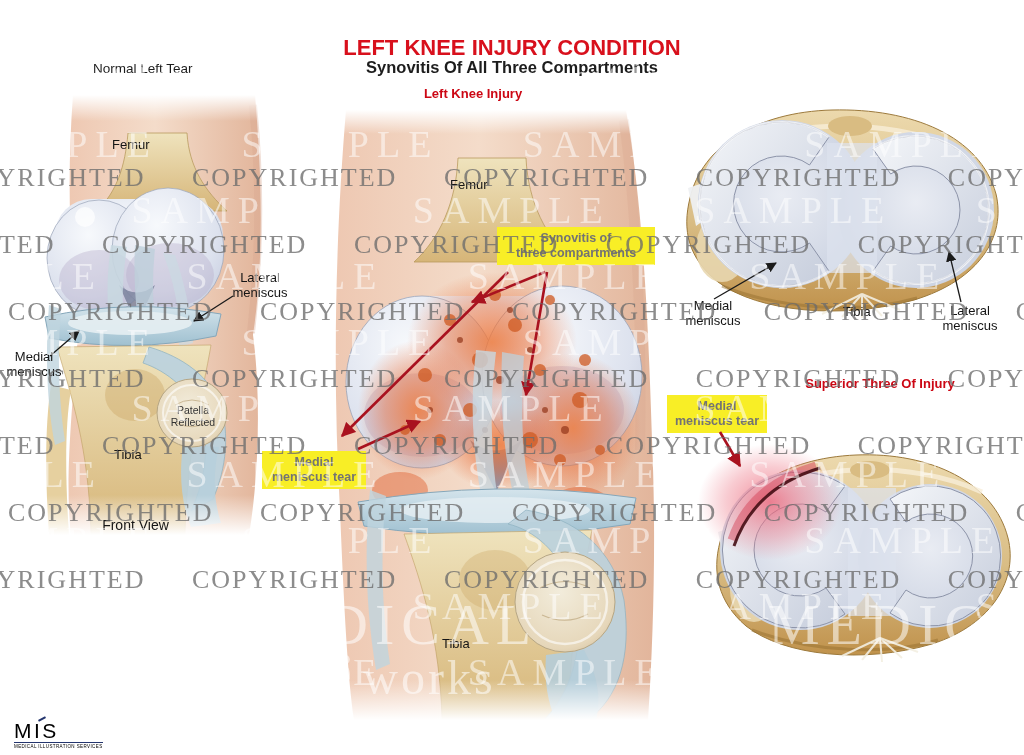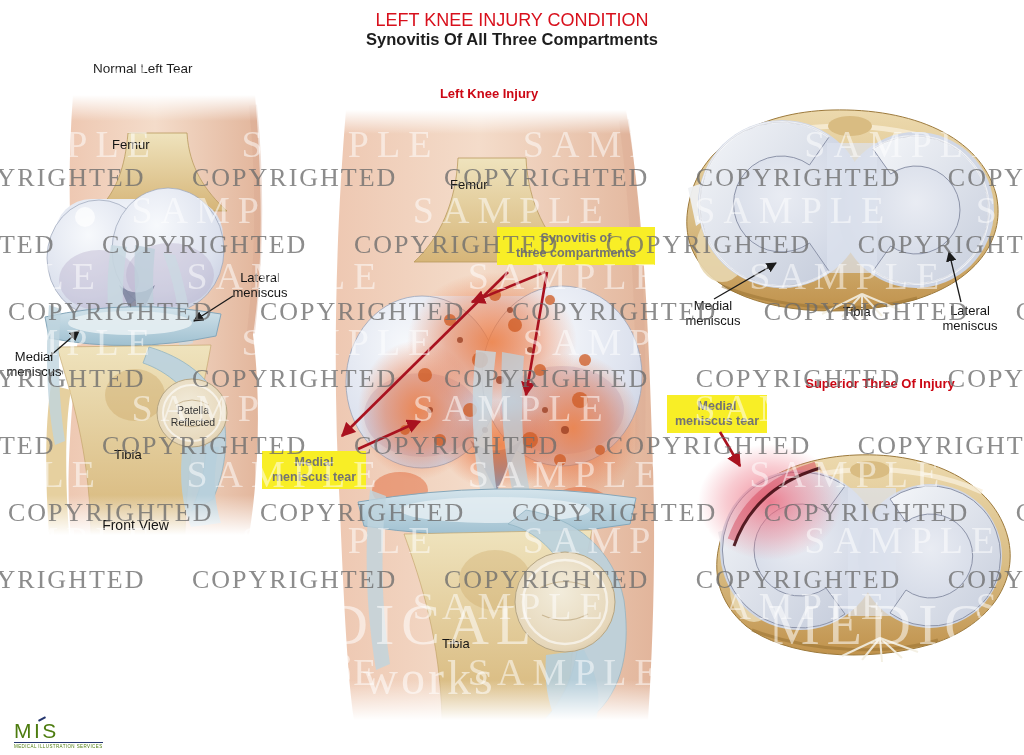--- a/index.html
+++ b/index.html
@@ -13,7 +13,7 @@
   .ylbl{position:absolute;z-index:3;background:#f8ee26;color:#737373;font-weight:bold;
         font-size:12.5px;line-height:15px;text-align:center;white-space:pre-line;padding:4px 3px;}
   #header{position:absolute;left:0;right:0;top:10px;text-align:center;z-index:3;}
-  #header .t1{font-size:18px;font-weight:normal;color:#d8101c;line-height:20px;}
+  #header .t1{font-size:22px;font-weight:bold;color:#d8101c;line-height:20px;margin-top:28px;}
   #header .t2{font-size:16.5px;font-weight:bold;color:#1d1d1d;line-height:19px;}
   #overlay{position:absolute;left:0;top:0;z-index:4;pointer-events:none;}
   .wm-layer{position:absolute;inset:0;pointer-events:none;overflow:hidden;}

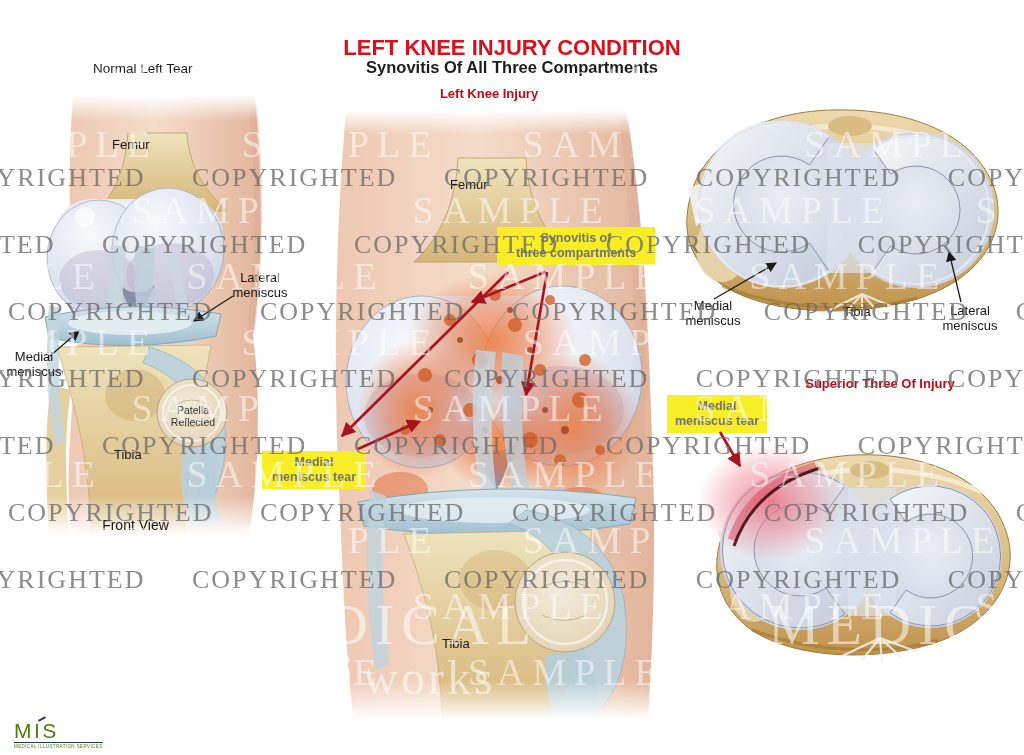--- a/index.html
+++ b/index.html
@@ -188,7 +188,7 @@
     <rect x="0" y="570" width="330" height="40" fill="url(#fadeW)"></rect>
   </svg>
 
-  <div class="cap-red" style="left:436px;top:86px;width:106px">Left Knee Injury</div>
+  <div class="cap-red" style="left:420px;top:86px;width:106px">Left Knee Injury</div>
   <div class="lbl" style="left:450px;top:177px">Femur</div>
   <div class="ylbl" style="left:497px;top:227px;width:152px">Synovitis of
 three compartments</div>

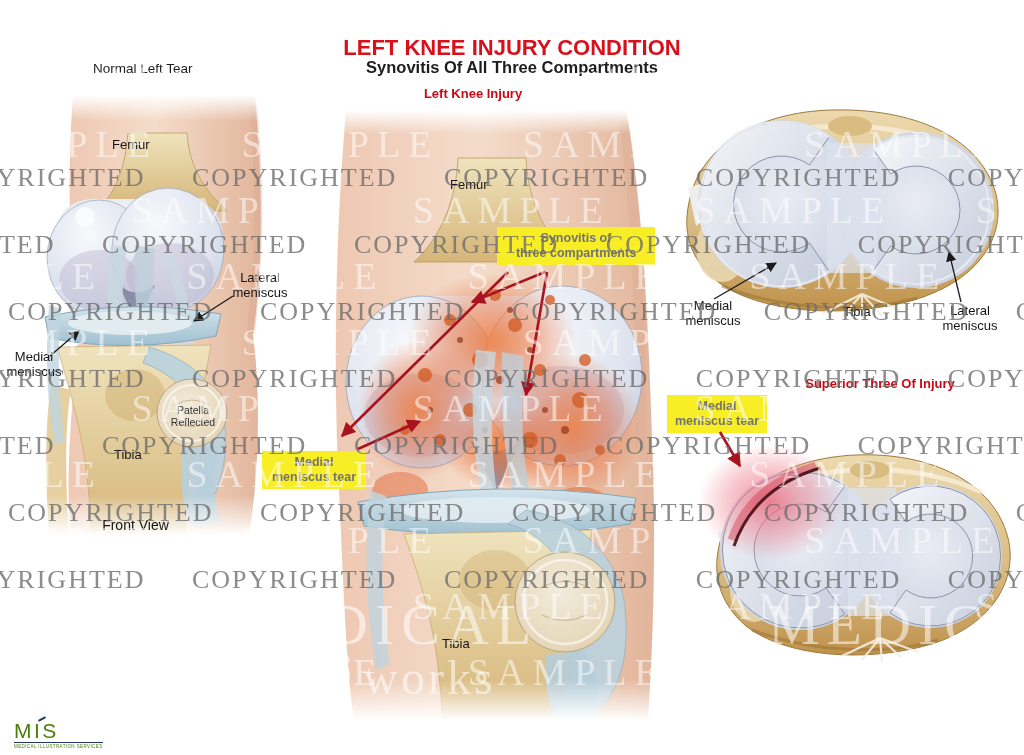--- a/index.html
+++ b/index.html
@@ -30,7 +30,7 @@
   .wm-logo .l2{font-size:48px;letter-spacing:3px;display:flex;align-items:flex-end;justify-content:center;gap:10px;}
   .wm-logo.small .l2{font-size:34px;}
   .wm-logo svg{display:inline-block;fill:rgba(255,255,255,0.55);}
-  #mis{position:absolute;left:14px;top:721px;z-index:3;color:#4d7c0f;}
+  #mis{position:absolute;left:14px;top:721px;z-index:3;color:#000000;}
   #mis .mis-text{font-size:21px;letter-spacing:2.5px;font-weight:400;line-height:20px;}
   #mis .mis-accent{position:absolute;left:24px;top:-3px;width:8px;height:2px;background:#24356e;transform:rotate(-28deg);}
   #mis .mis-tag{font-size:4.5px;letter-spacing:0.4px;margin-top:1px;white-space:nowrap;border-top:0.5px solid #24356e;padding-top:1px;}

